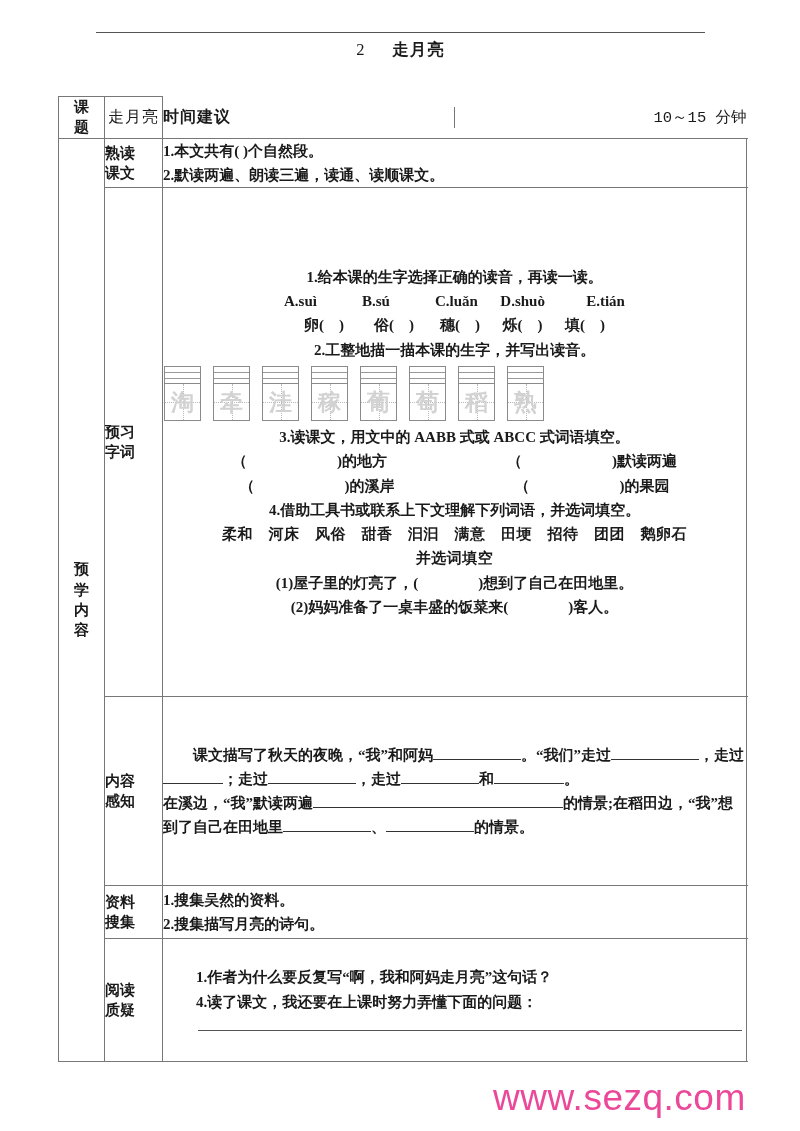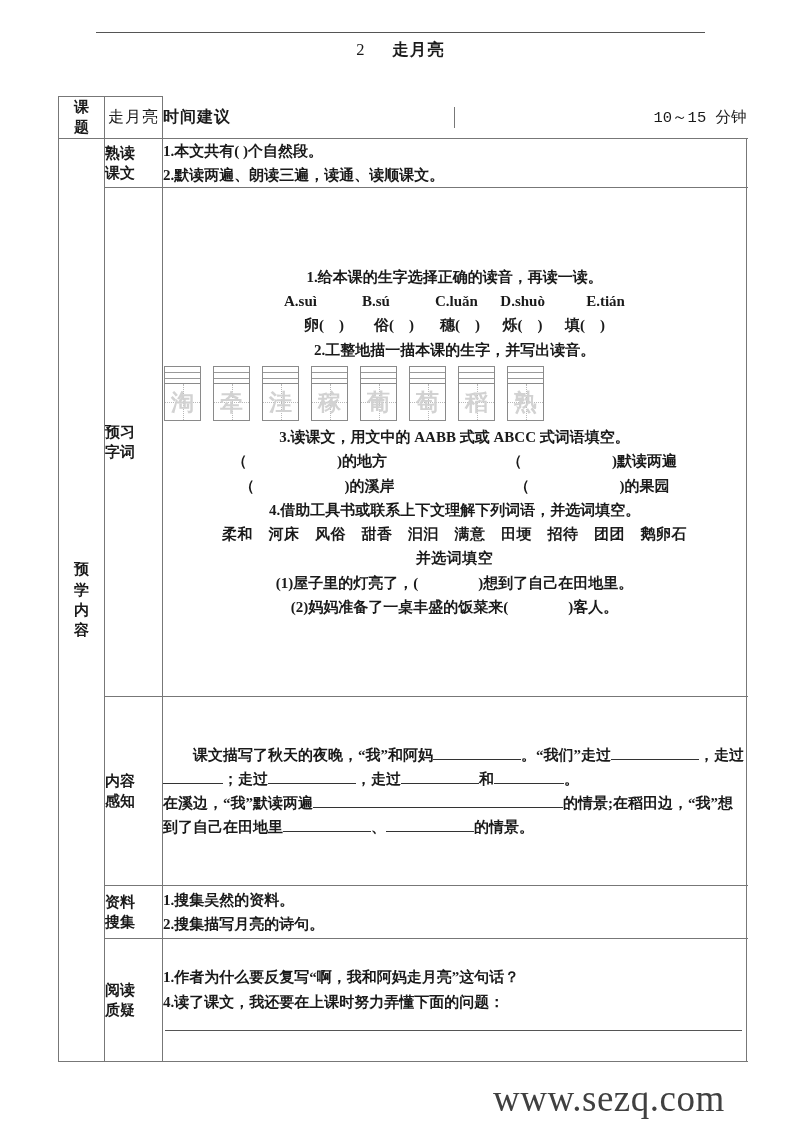--- a/index.html
+++ b/index.html
@@ -340,7 +340,7 @@
           <span>阅读</span>
           <span>质疑</span>
         </td>
-        <td class="body-cell" colspan="2" style="height:122px;vertical-align:middle;">
+        <td class="body-cell" colspan="2" style="height:122px;vertical-align:middle;padding-left:33px;">
           <p>1.作者为什么要反复写“啊，我和阿妈走月亮”这句话？</p>
           <p>4.读了课文，我还要在上课时努力弄懂下面的问题：</p>
           <span class="long-rule"></span>

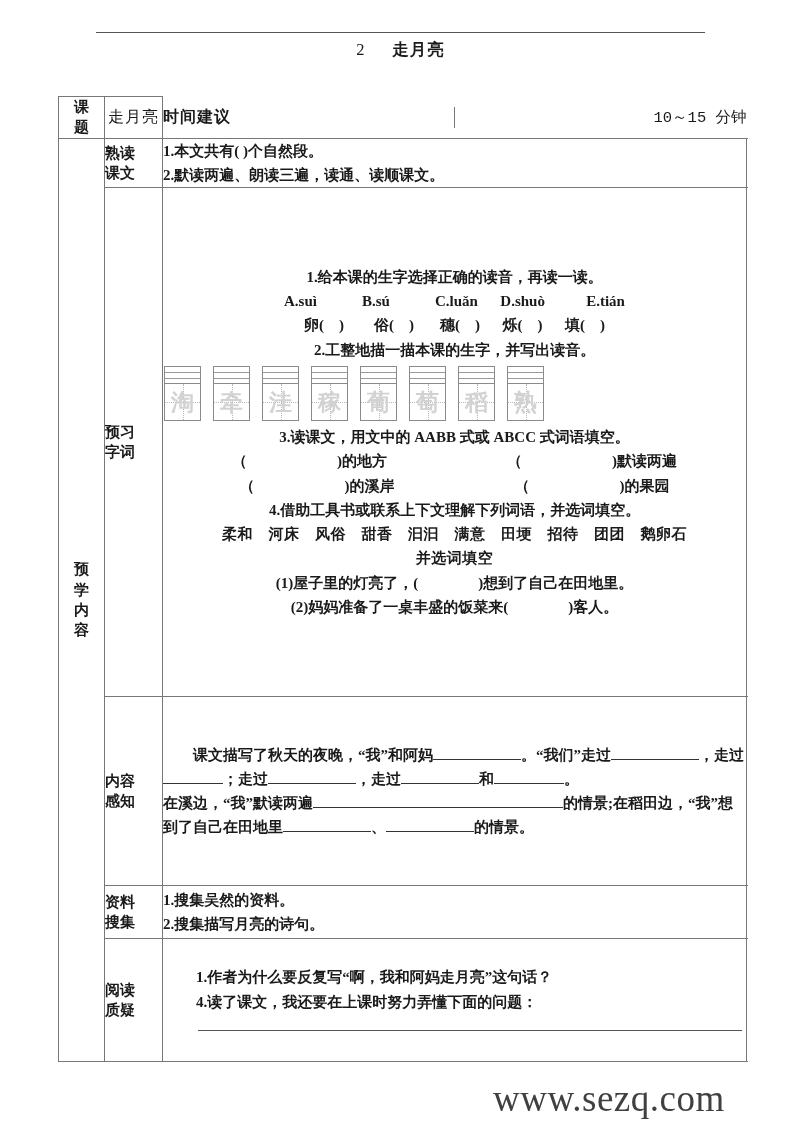--- a/index.html
+++ b/index.html
@@ -166,9 +166,9 @@
   
   .watermark{
     position:absolute;left:493px;top:1077px;
-    font-family:Liberation Serif, serif;
+    font-family:Liberation Sans, sans-serif;
     font-size:37px;
-    color:#404040;
+    color:#ec4899;
     letter-spacing:0.5px;
     white-space:nowrap;
     pointer-events:none;

